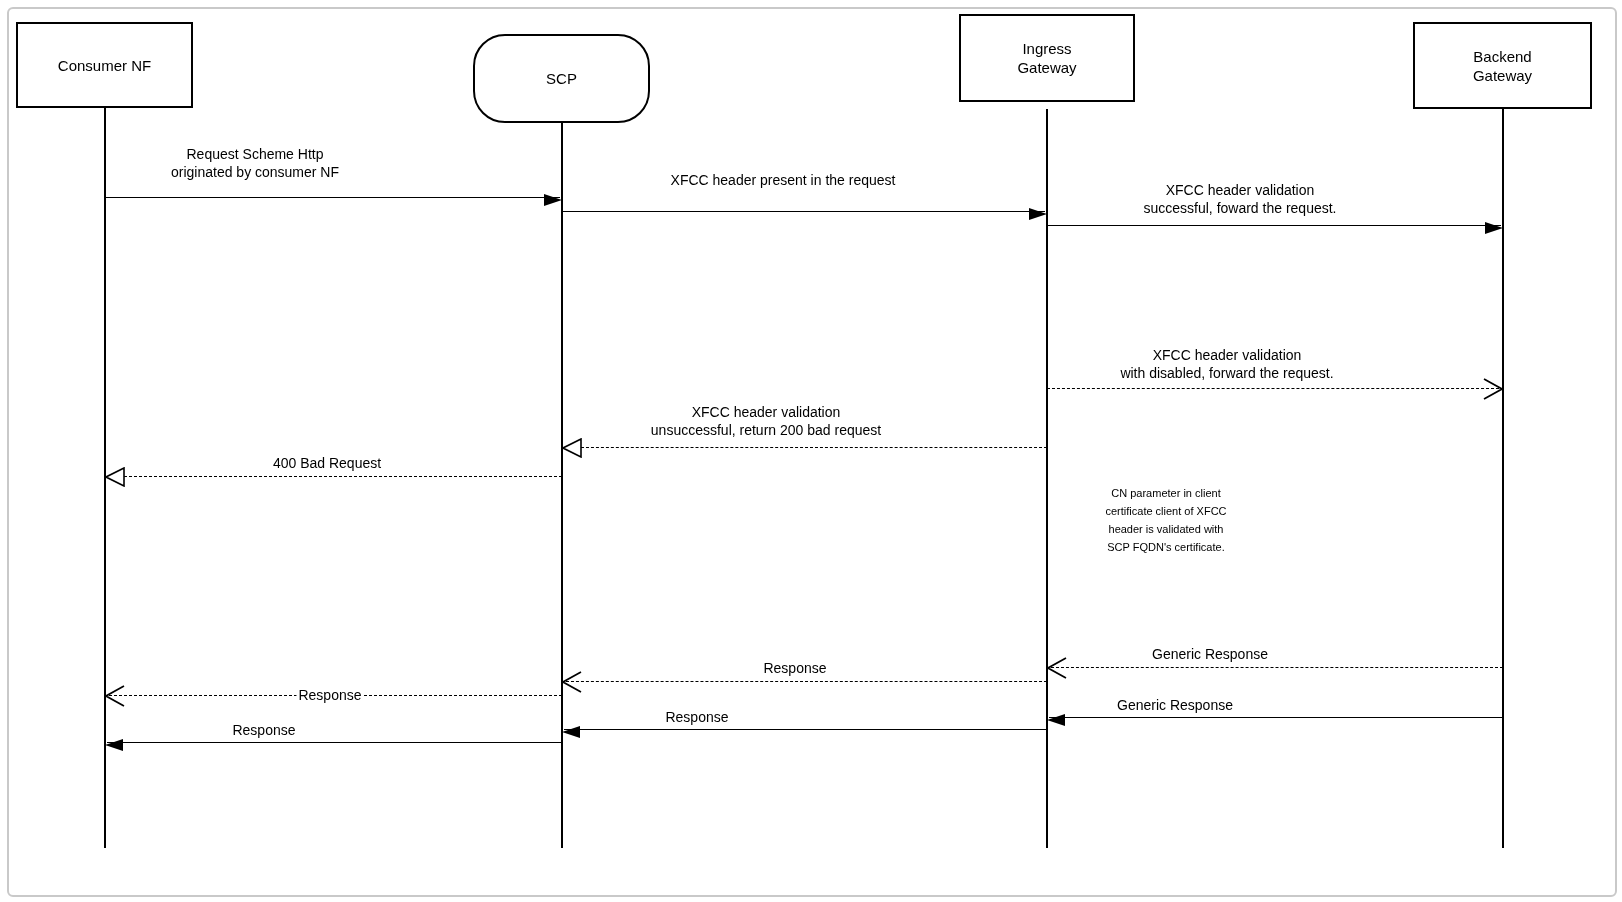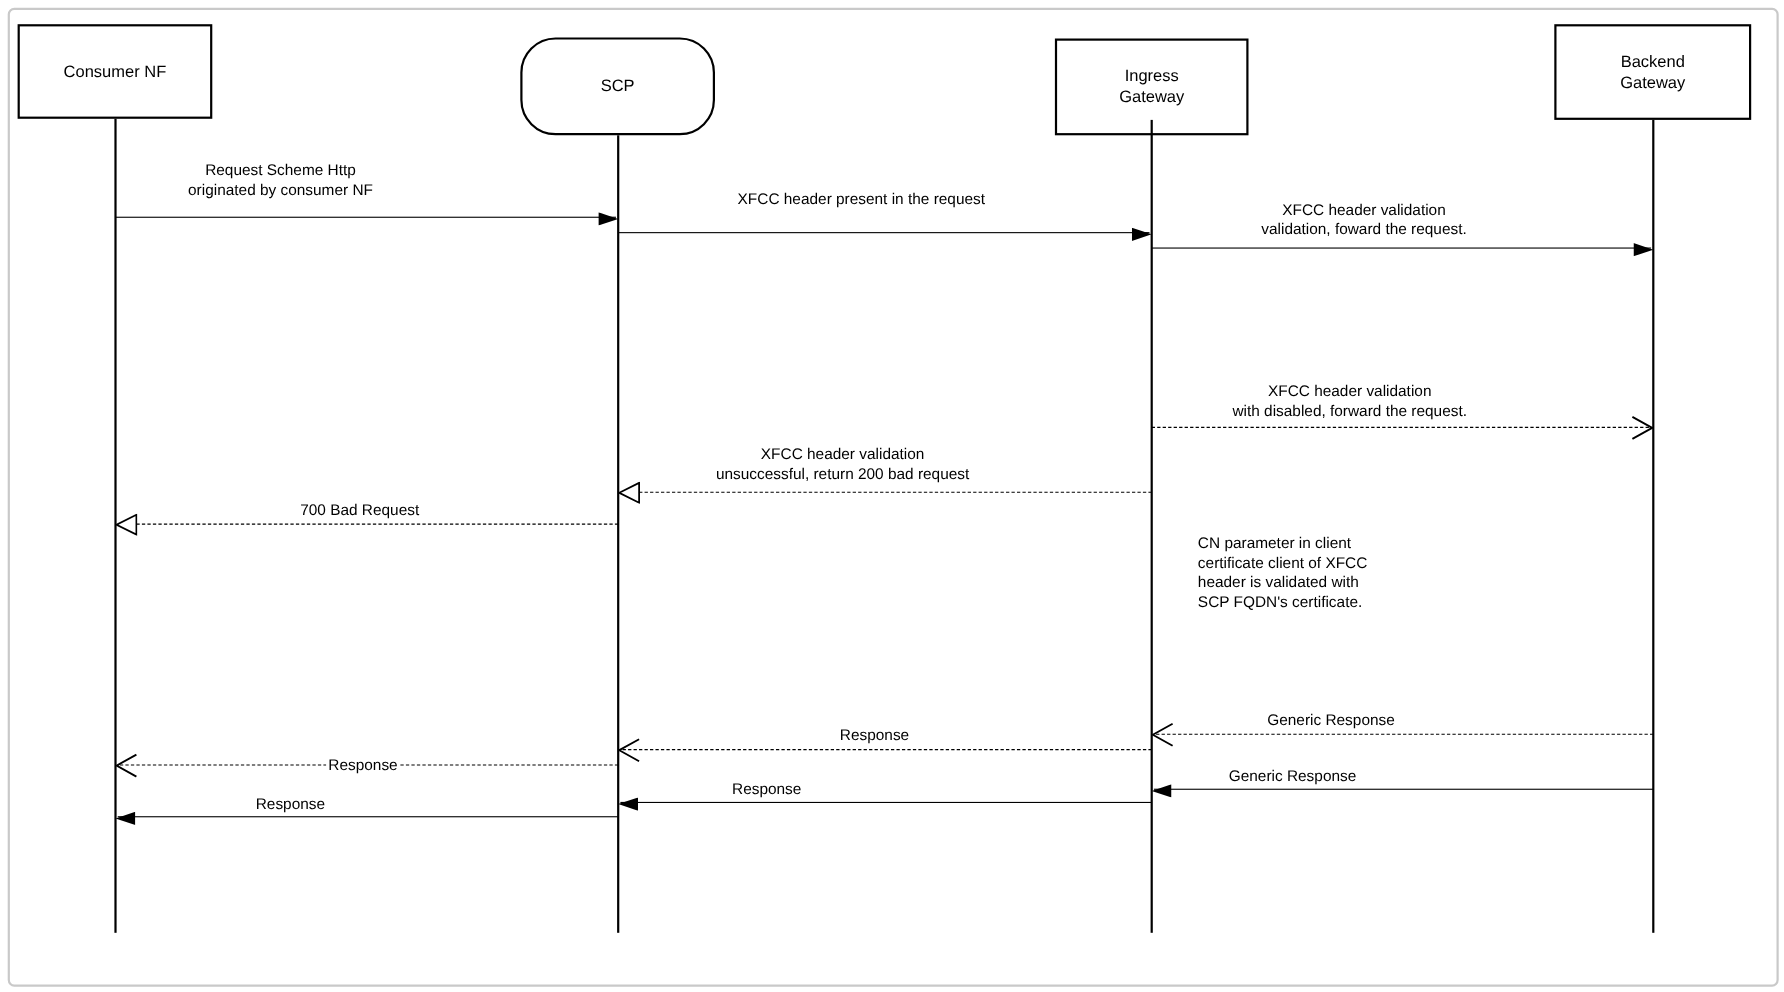--- a/index.html
+++ b/index.html
@@ -43,7 +43,7 @@
       <div class="actor-box" style="left: 473px; top: 34px; width: 177px; height: 89px; border-radius: 32px;">
         <div>SCP</div>
       </div>
-      <div class="actor-box" style="left: 959px; top: 35px; width: 176px; height: 88px;">
+      <div class="actor-box" style="left: 959px; top: 14px; width: 176px; height: 88px;">
         <div>Ingress</div>
         <div>Gateway</div>
       </div>

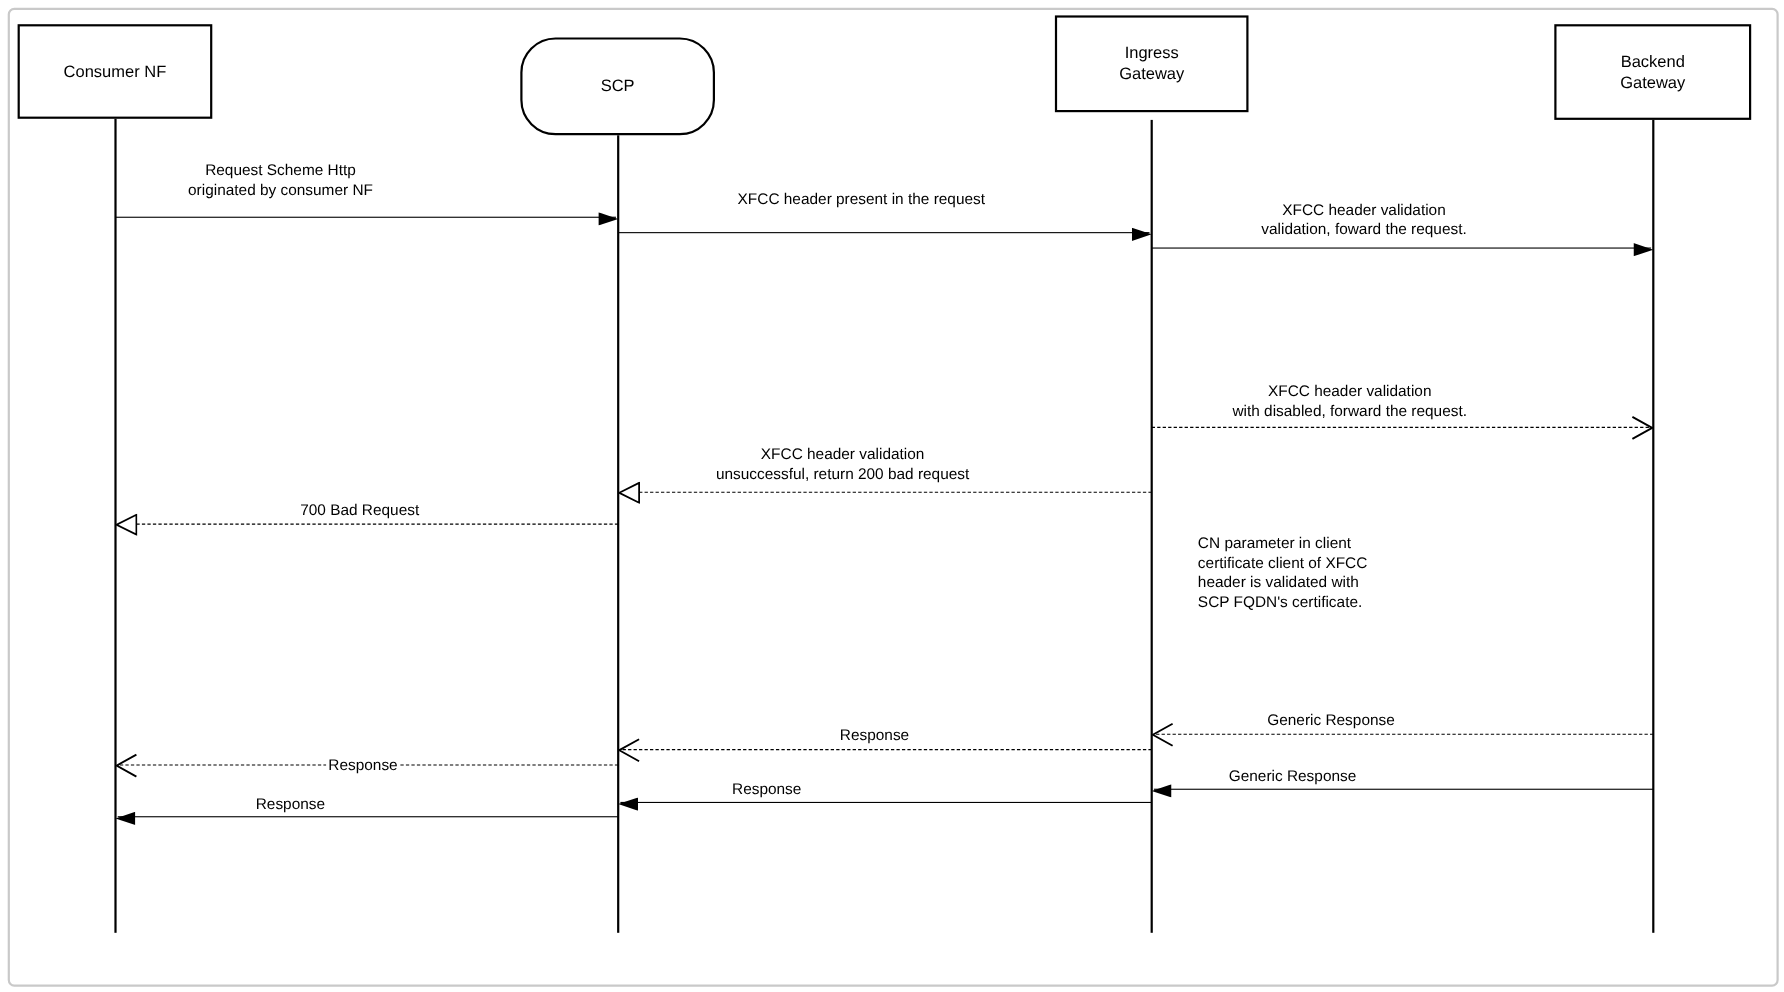--- a/index.html
+++ b/index.html
@@ -80,7 +80,7 @@
         </svg></div>
       <div class="msg-label" style="left: 1240px; top: 182px;">
         <div>XFCC header validation</div>
-        <div>validation, foward the request.</div>
+        <div>successful, foward the request.</div>
       </div>
       <div class="msg-line dashed" style="left: 1047px; top: 388.2px; width: 452px;"></div>
       <div class="arrow-head" style="left: 1483px; top: 378px; width: 20px; height: 22px;"><svg width="20" height="22" viewBox="0 0 20 22">

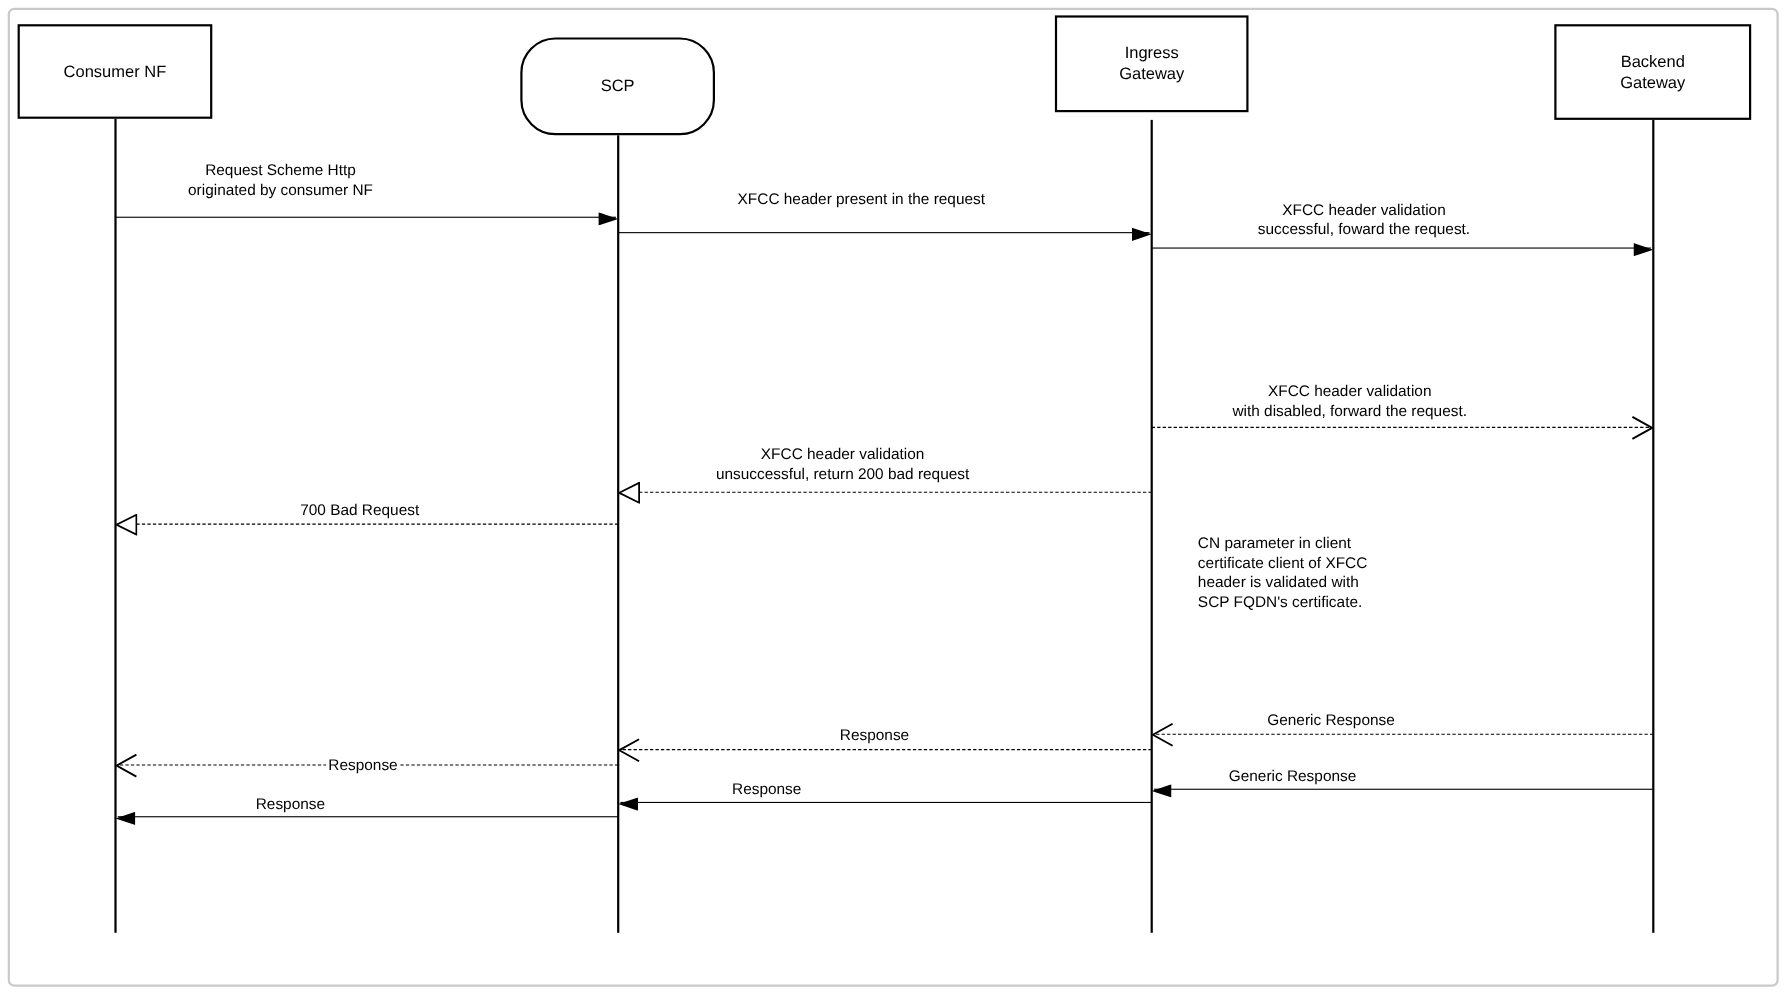--- a/index.html
+++ b/index.html
@@ -103,7 +103,7 @@
           <polygon points="19,1 1,10 19,19" fill="#fff" stroke="#000" stroke-width="1.6"></polygon>
         </svg></div>
       <div class="msg-label" style="left: 327px; top: 455px;">
-        <div>700 Bad Request</div>
+        <div>400 Bad Request</div>
       </div>
       <div class="msg-line dashed" style="left: 1051px; top: 667.2px; width: 452px;"></div>
       <div class="arrow-head" style="left: 1047px; top: 657px; width: 20px; height: 22px;"><svg width="20" height="22" viewBox="0 0 20 22">

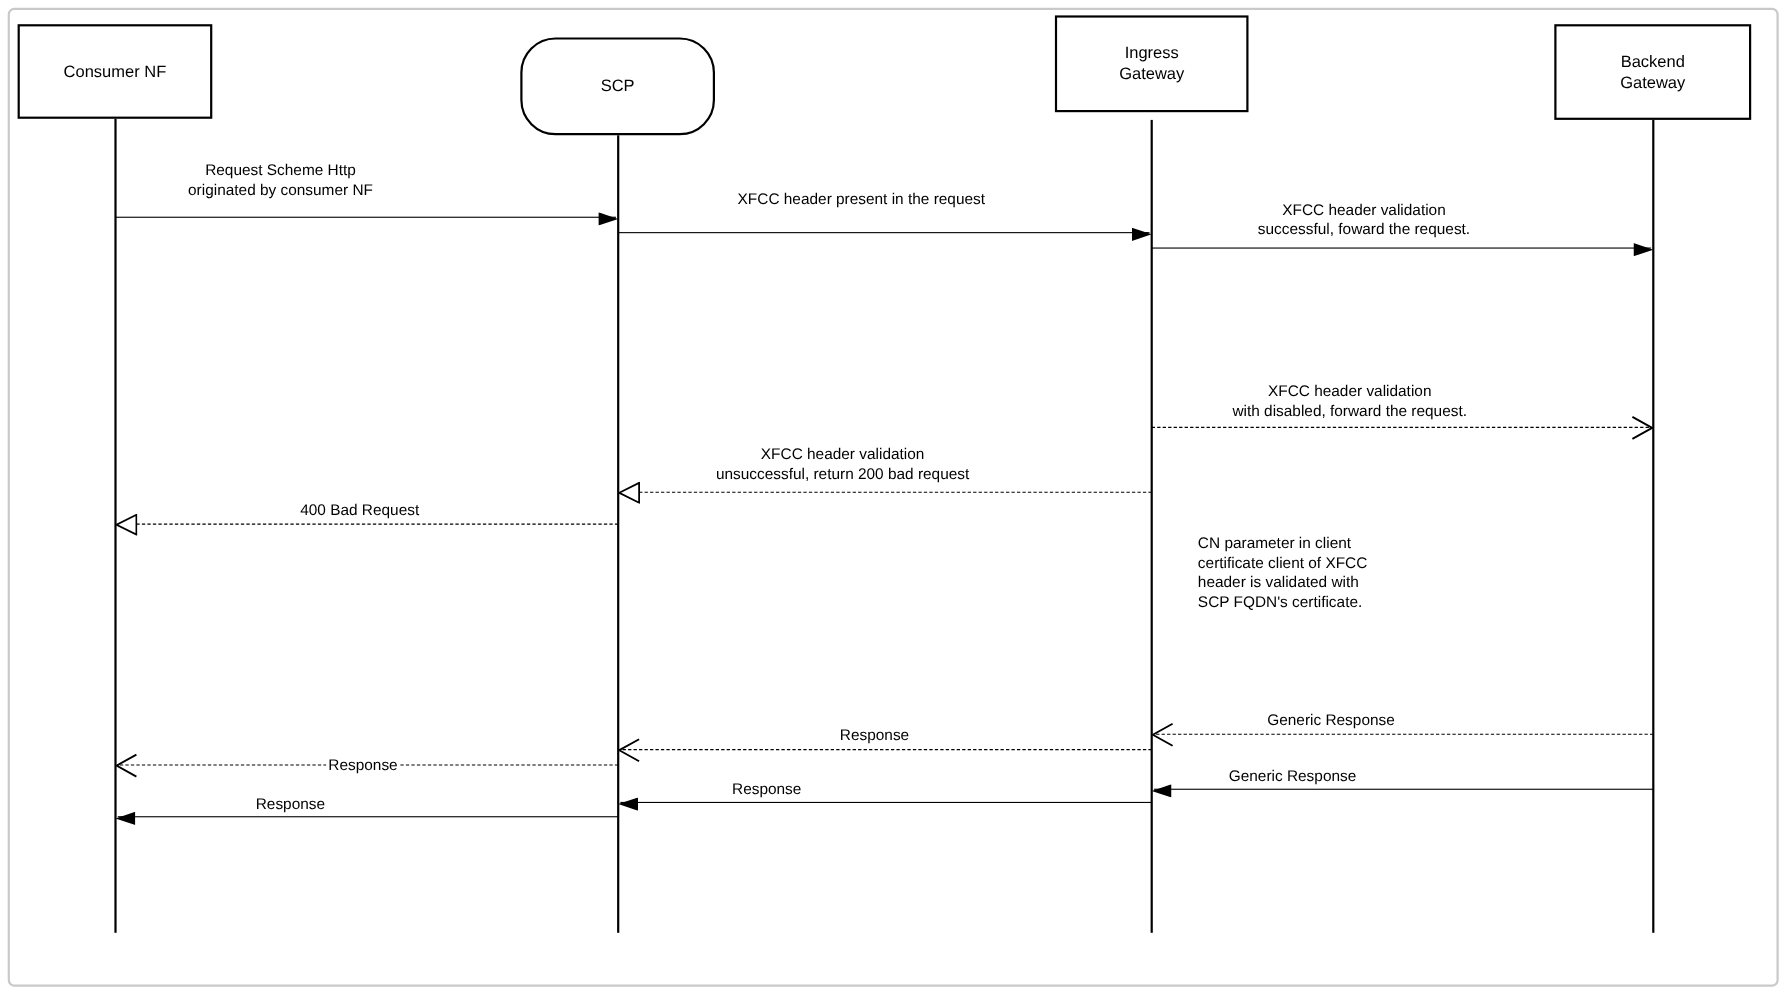--- a/index.html
+++ b/index.html
@@ -27,8 +27,8 @@
   .msg-label.inline{background:#ffffff;padding:0 2px;}
   .arrow-head{position:absolute;}
   .note-block{
-    position:absolute;transform:translateX(-50%);text-align:left;
-    font-size:14px;line-height:18px;white-space:nowrap;
+    position:absolute;transform:translateX(-50%);text-align:center;
+    font-size:11px;line-height:18px;white-space:nowrap;
   }
 </style>
 </head>

